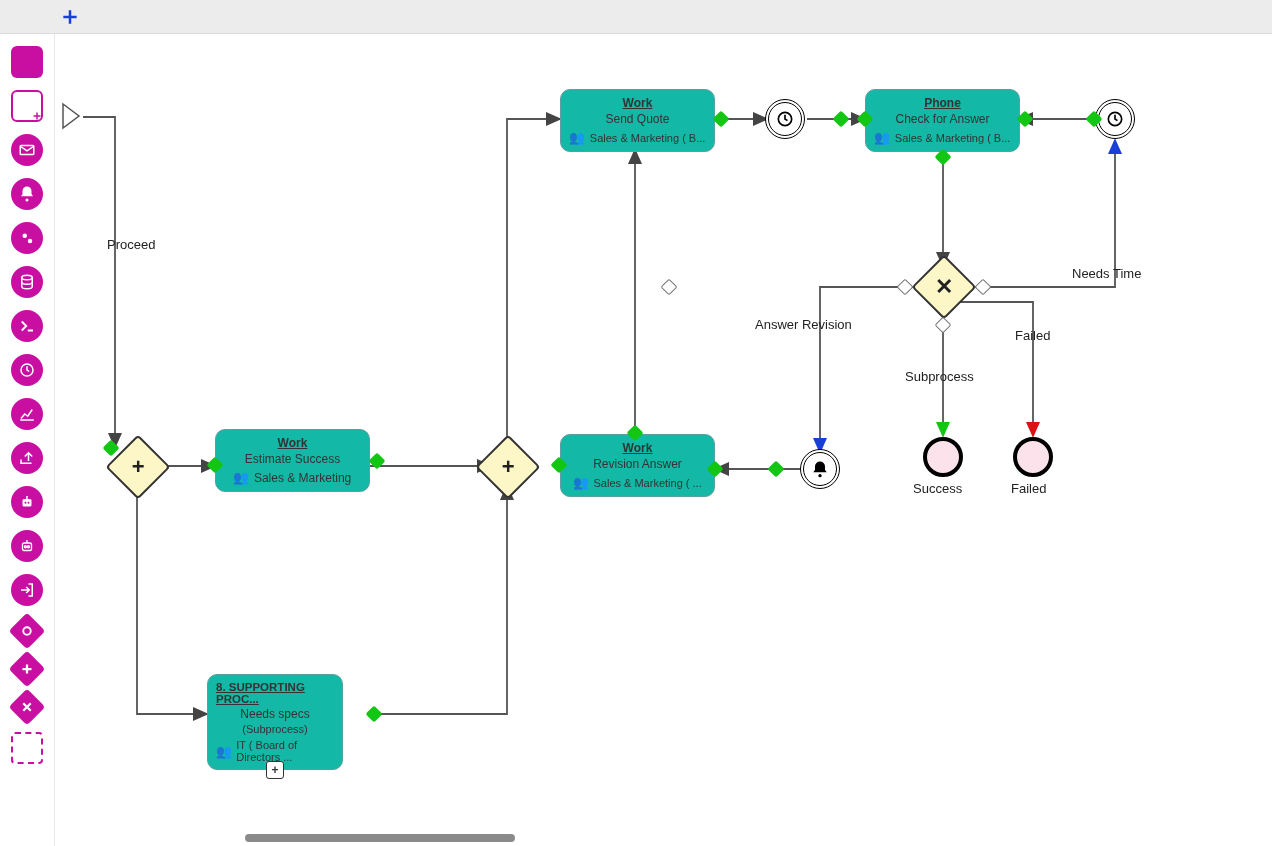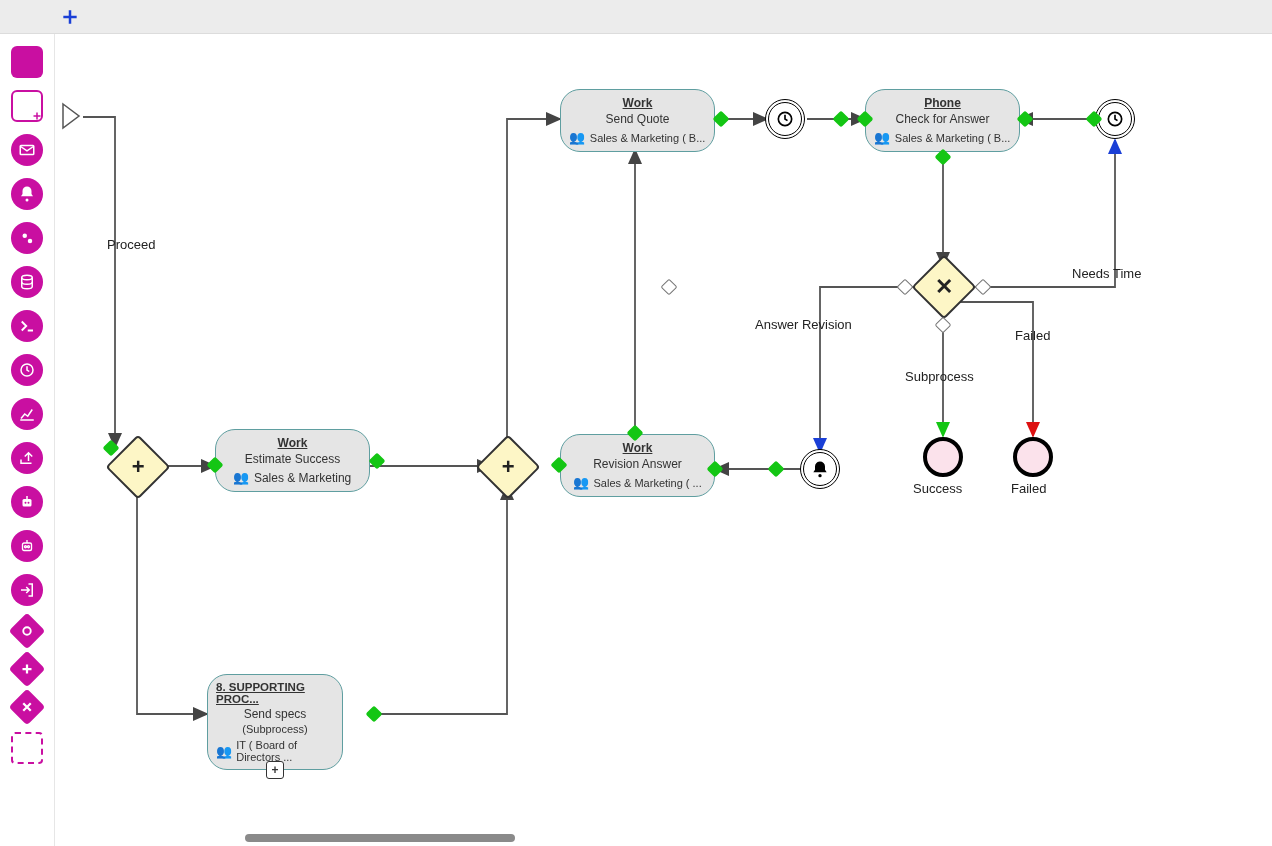--- a/index.html
+++ b/index.html
@@ -24,9 +24,9 @@
 
   .task {
     position: absolute;
-    background: #e5e5e5;
+    background: #14b8a6;
     border: 1px solid #5f9ea0;
-    border-radius: 20px;
+    border-radius: 10px;
     display: flex;
     flex-direction: column;
     align-items: center;

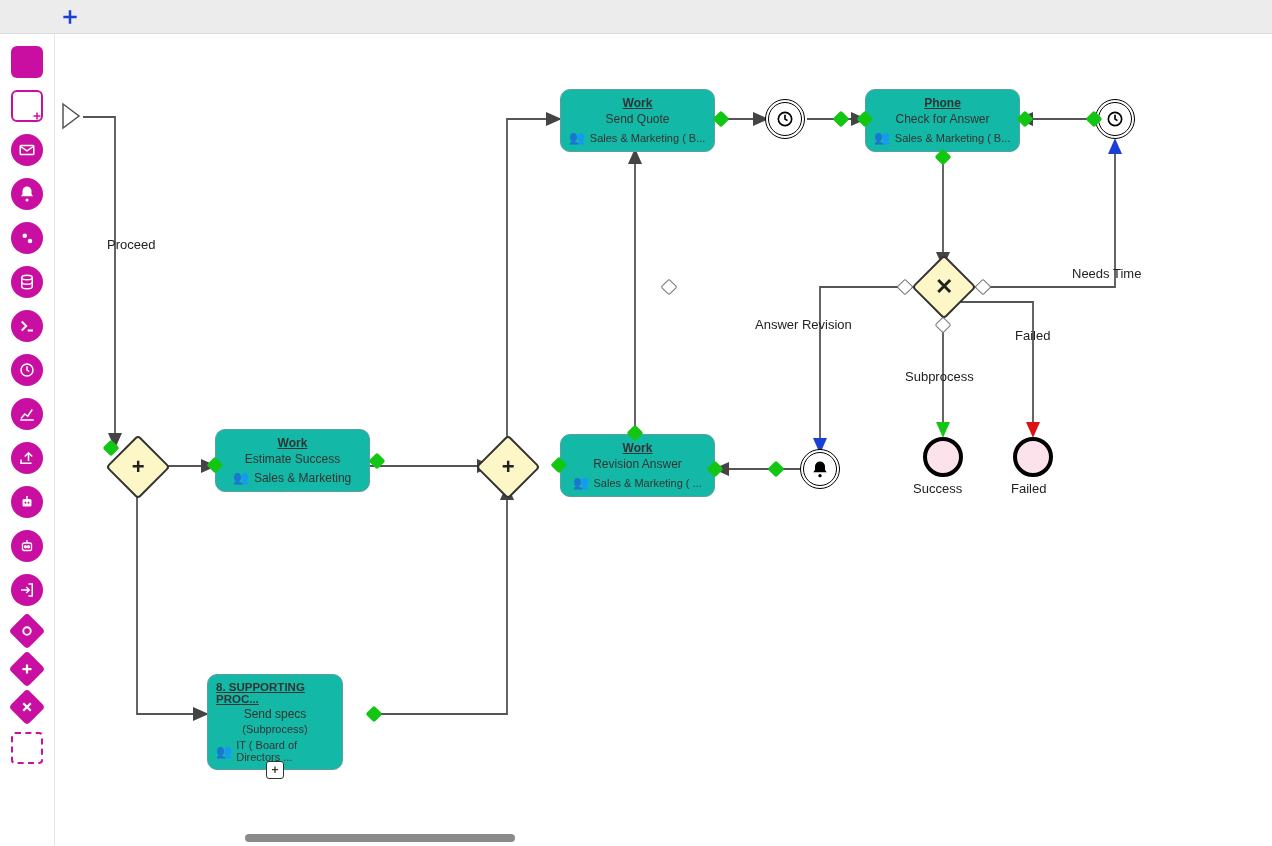--- a/index.html
+++ b/index.html
@@ -262,7 +262,7 @@
 
       <div class="task" style="left:152px;top:640px;width:136px">
         <span class="title" style="font-size:11.5px">8. SUPPORTING PROC...</span>
-        <span class="sub">Send specs</span>
+        <span class="sub">Needs specs</span>
         <span class="sub" style="font-size:11px">(Subprocess)</span>
         <span class="role" style="font-size:11px">
             <span class="pic">👥</span>

